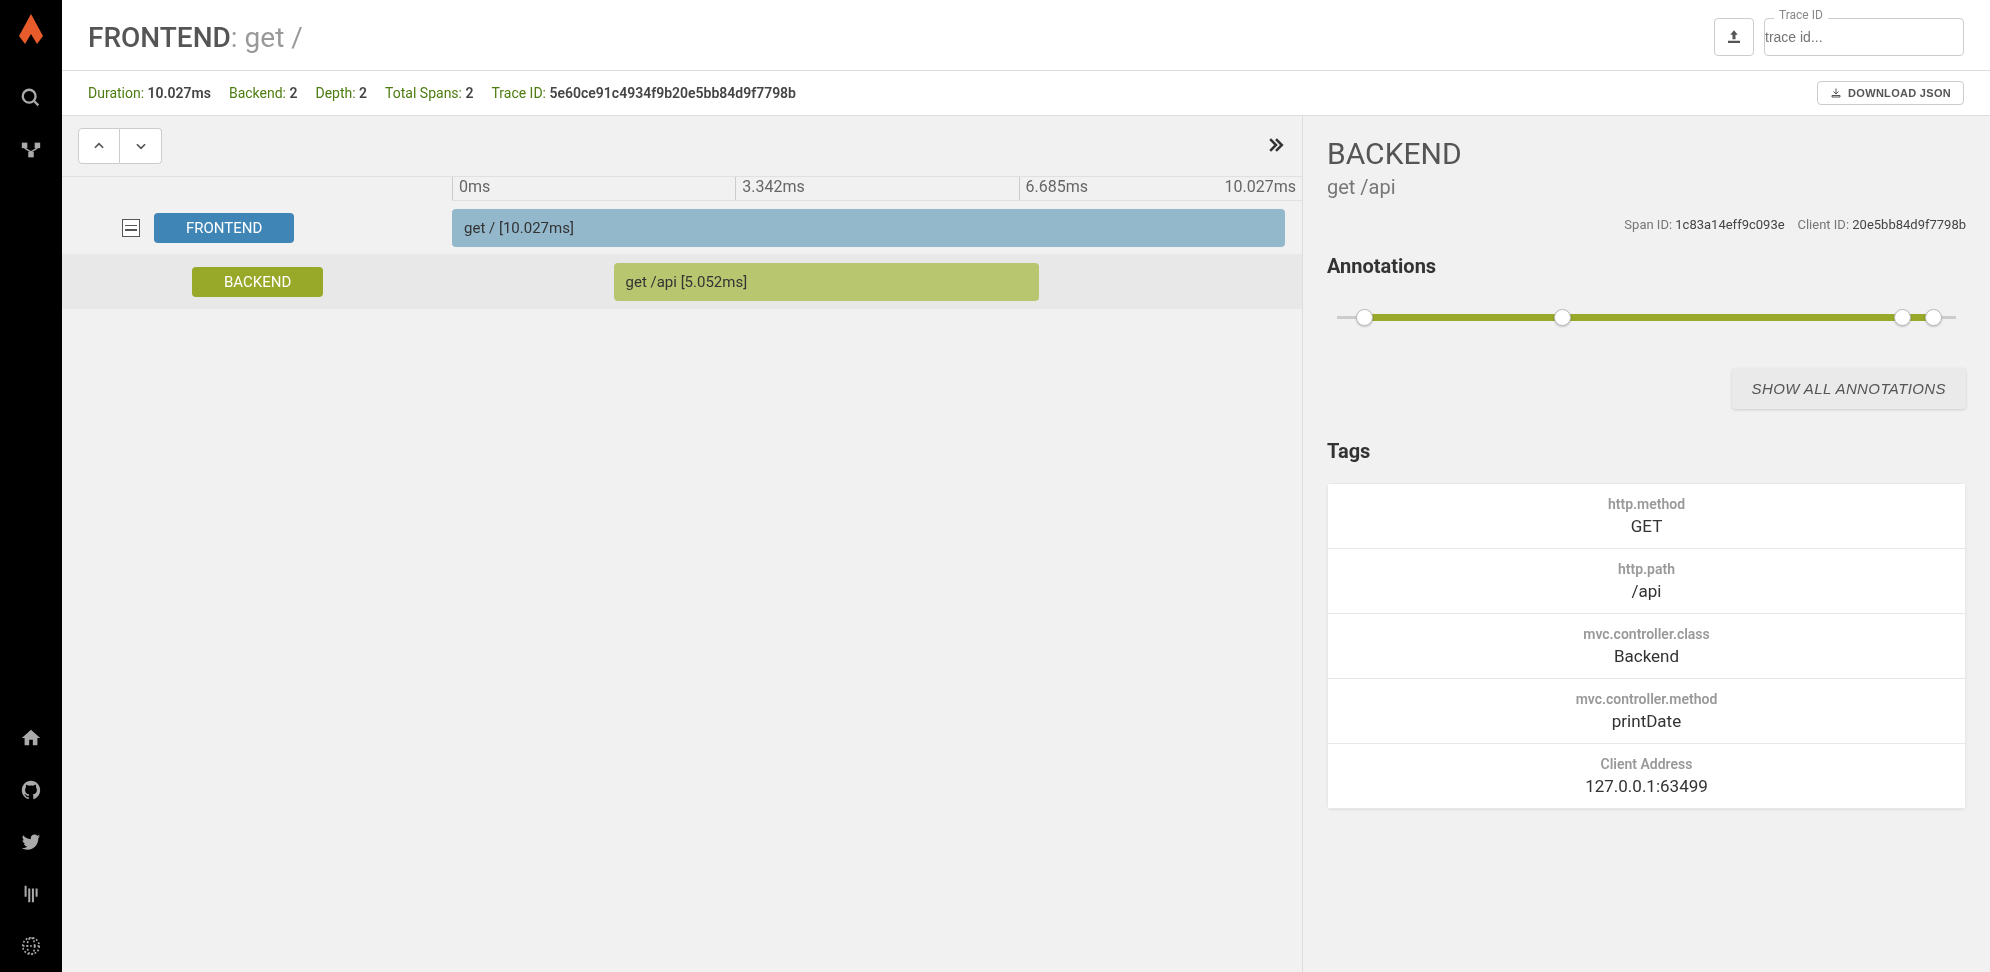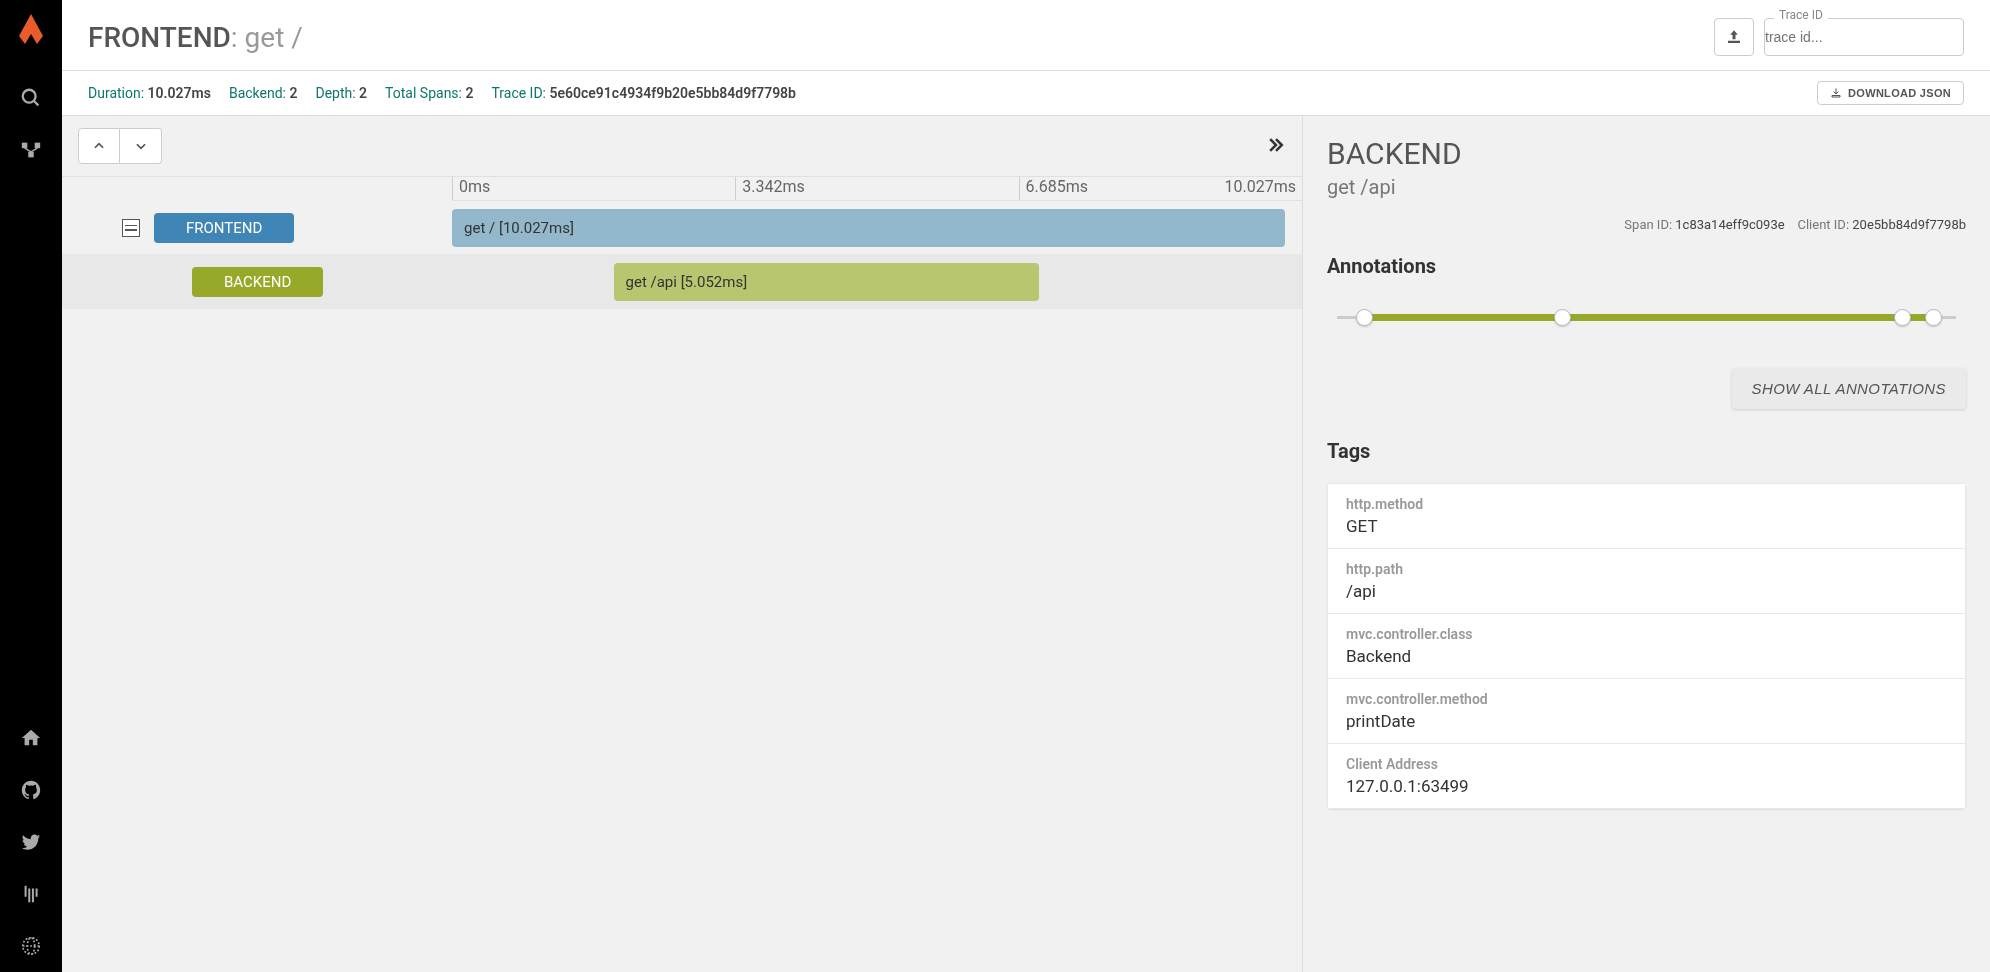--- a/index.html
+++ b/index.html
@@ -29,7 +29,7 @@
 
 .stats-bar { background: #fff; border-bottom: 1px solid #ddd; padding: 10px 26px; display: flex; align-items: center; justify-content: space-between; font-size: 14px; color: #888; }
 .stats-left { display: flex; gap: 18px; }
-.stat-label { color: #0f766e; }
+.stat-label { color: #4d7c0f; }
 .stat-value { color: #444; font-weight: 600; }
 .download-btn { border: 1px solid #ccc; border-radius: 4px; background: #fff; padding: 5px 12px; font-size: 11px; font-weight: 600; letter-spacing: 0.3px; color: #555; cursor: pointer; display: flex; align-items: center; gap: 6px; }
 

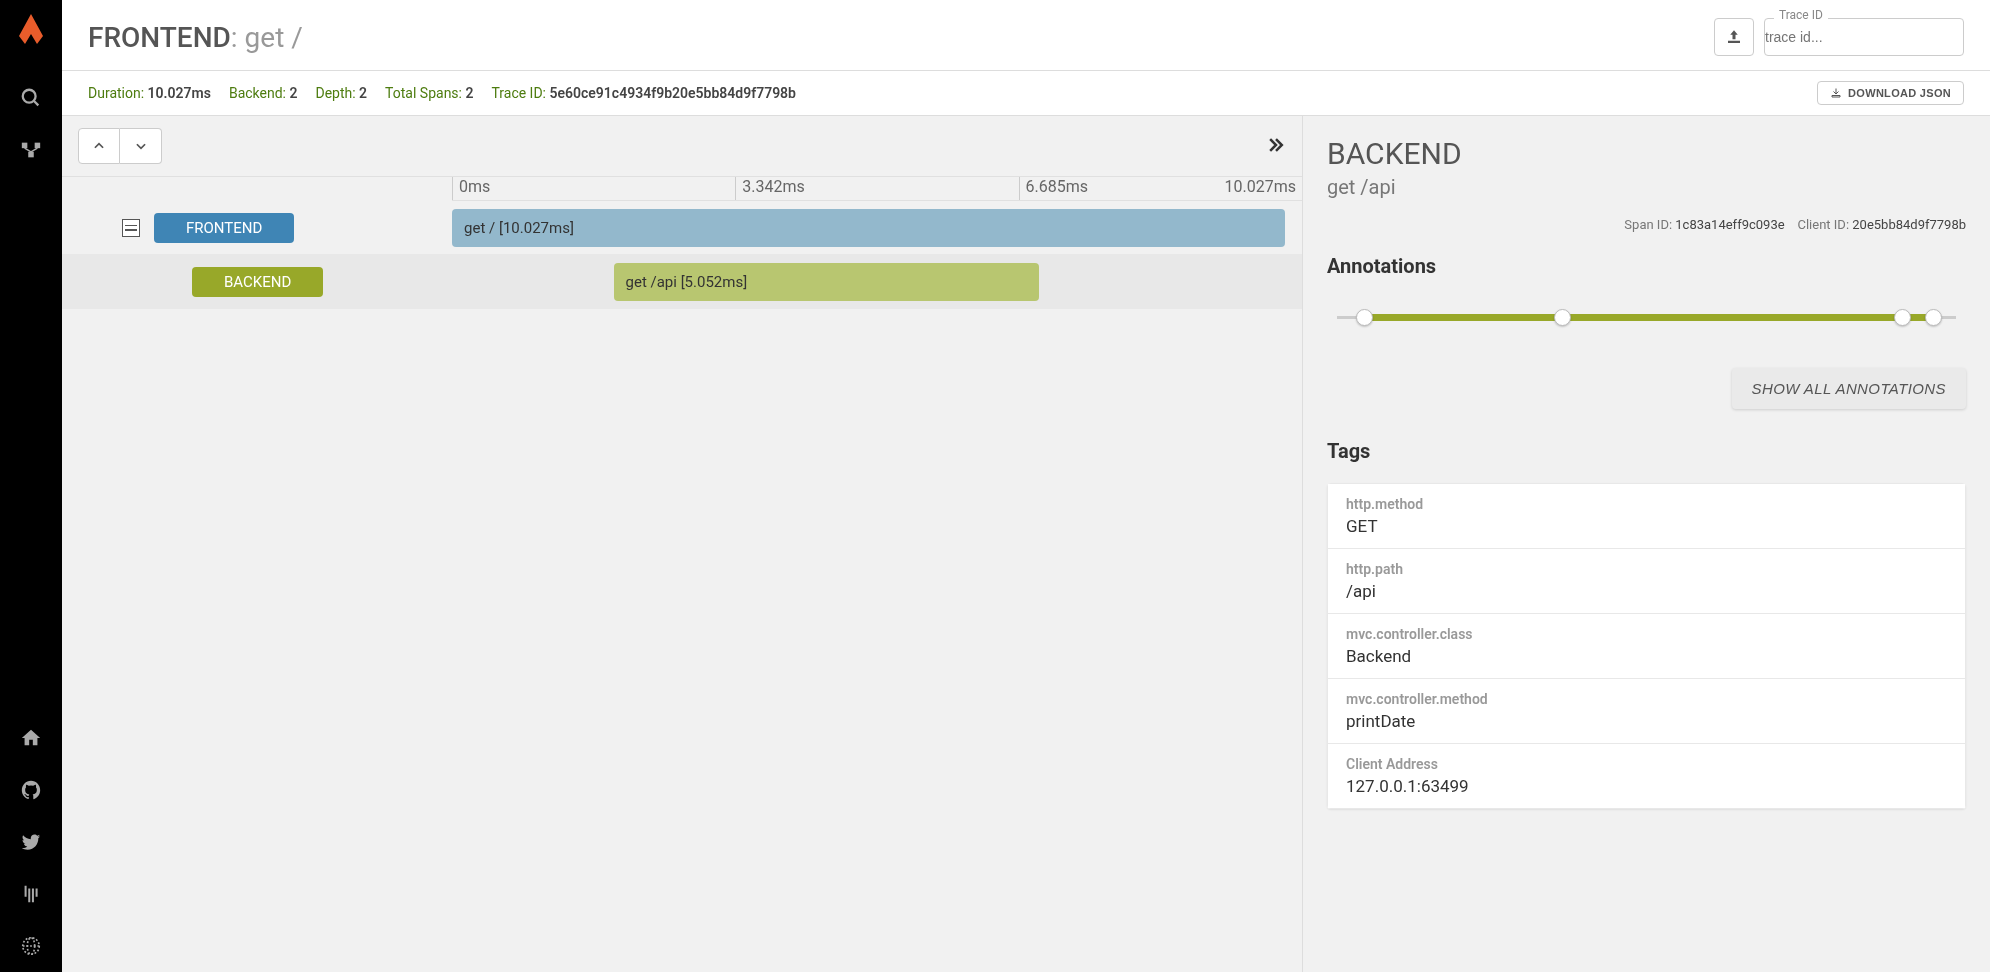--- a/index.html
+++ b/index.html
@@ -83,7 +83,7 @@
 .clear { clear: both; height: 30px; }
 
 .tags-list { display: flex; flex-direction: column; gap: 0; border-radius: 4px; overflow: hidden; box-shadow: 0 1px 2px rgba(0,0,0,0.08); }
-.tag-item { background: #fff; border: 1px solid #e8e8e8; border-top: none; padding: 12px 18px; }
+.tag-item { background: #fff; border: 1px solid #e8e8e8; border-top: none; padding: 12px 18px; text-align: center; }
 .tag-item:first-child { border-top: 1px solid #e8e8e8; }
 .tag-key { font-size: 14px; color: #999; font-weight: 600; margin-bottom: 4px; }
 .tag-val { font-size: 17px; color: #333; }

